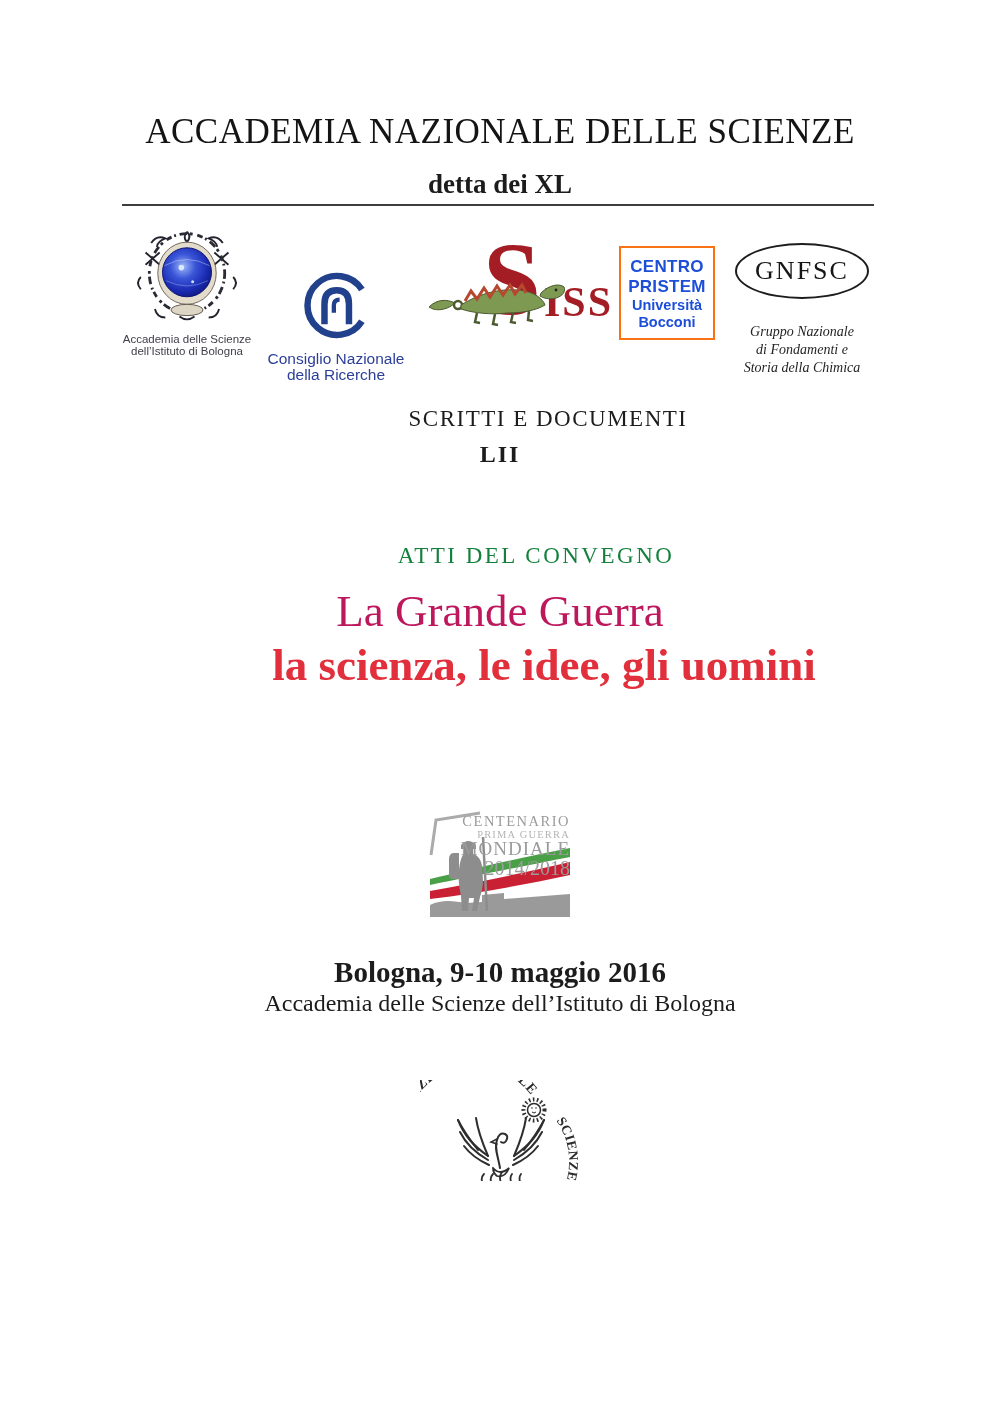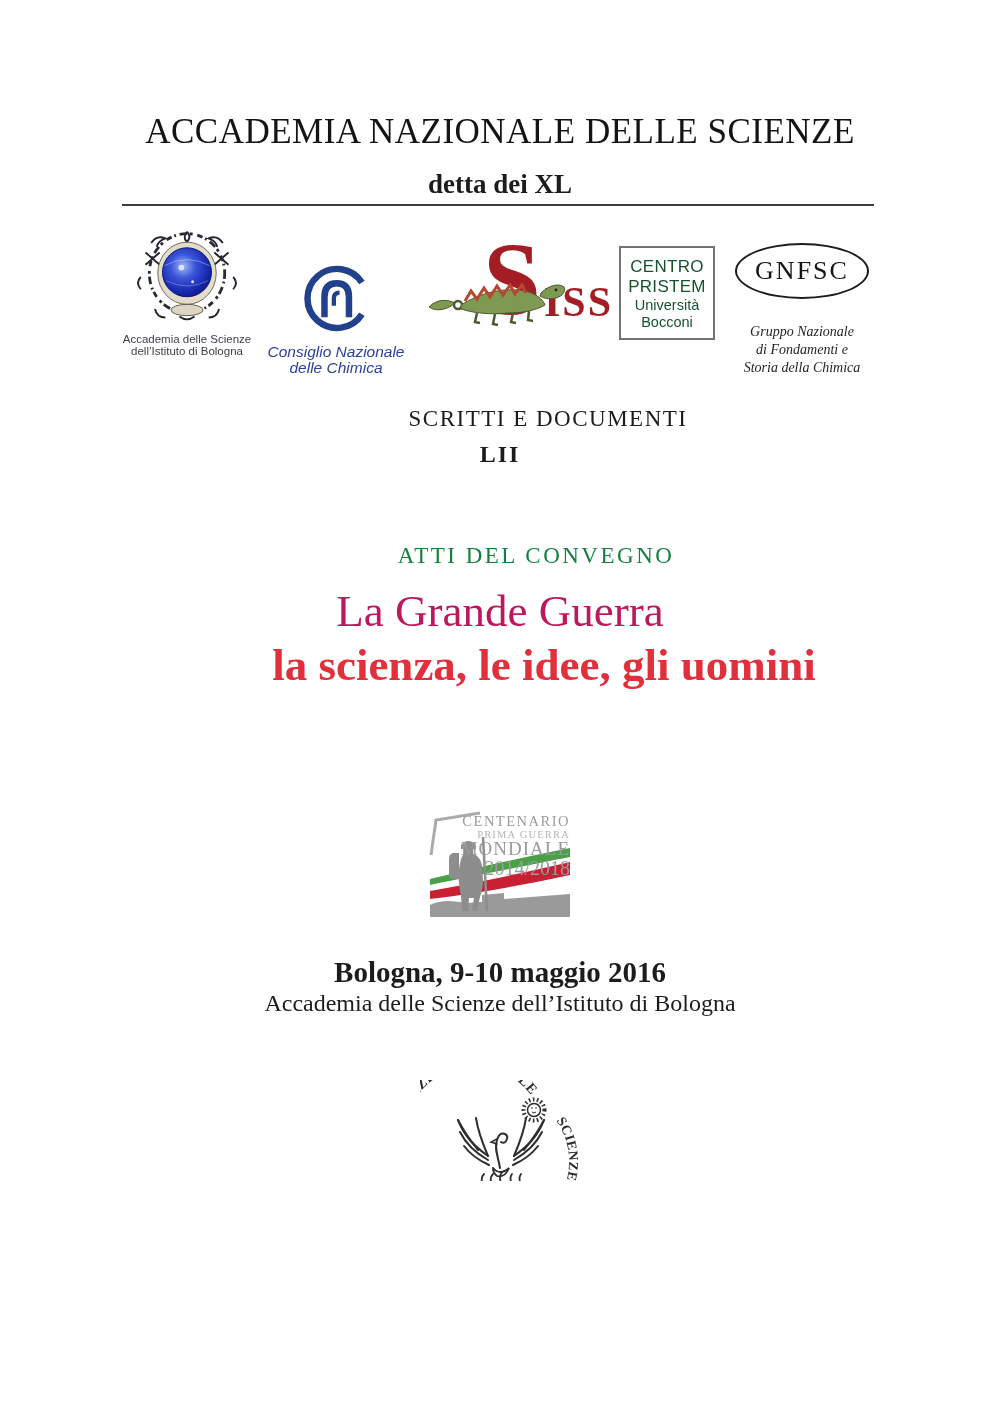--- a/index.html
+++ b/index.html
@@ -24,8 +24,8 @@
   .siss-s { position:absolute; left:58px; top:-16px; font-size:104px; line-height:1; font-weight:bold; color:#a41d24; }
   .siss-iss { position:absolute; left:119px; top:38px; font-size:42px; line-height:1; font-weight:bold; letter-spacing:2px; color:#a41d24; }
   .siss-dragon { position:absolute; left:0px; top:26px; }
-  .logo-pristem { left:619px; top:246px; width:96px; height:94px; border:2px solid #737373;
-    font-family:"Liberation Sans",sans-serif; color:#14532d; box-sizing:border-box; padding-top:9px; }
+  .logo-pristem { left:619px; top:246px; width:96px; height:94px; border:2px solid #f97316;
+    font-family:"Liberation Sans",sans-serif; color:#1d4ed8; box-sizing:border-box; padding-top:9px;font-weight:bold; }
   .pristem-big { font-size:17px; line-height:1.18; letter-spacing:0.3px; }
   .pristem-small { font-size:14.5px; line-height:1.2; margin-top:0; }
   .logo-gnfsc { left:731px; top:243px; width:142px; }

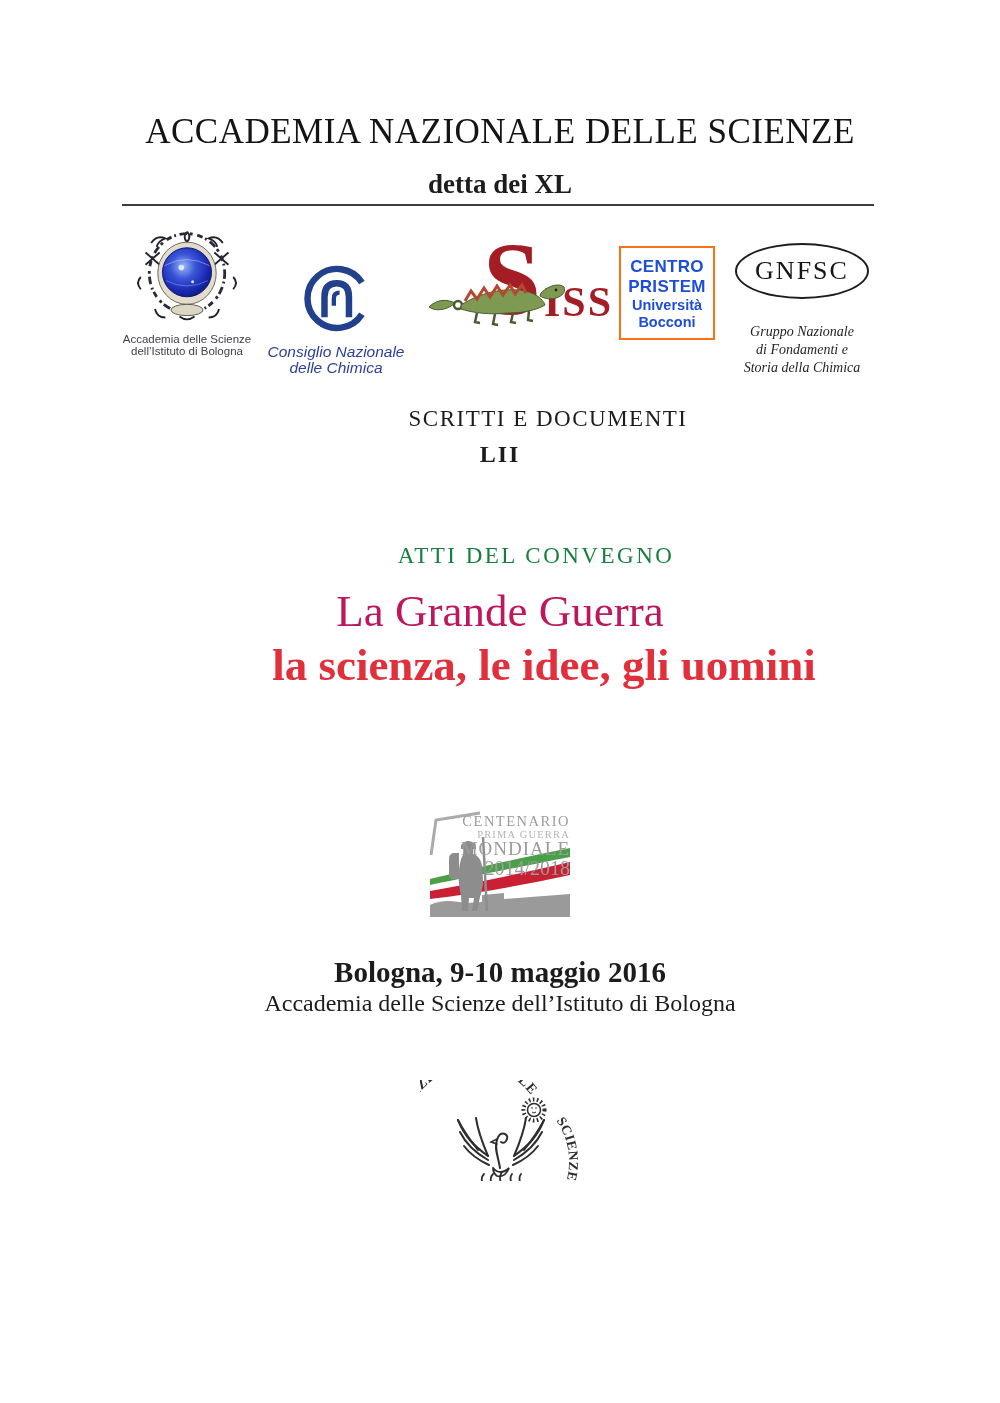--- a/index.html
+++ b/index.html
@@ -18,7 +18,7 @@
   .logo-block { position:absolute; text-align:center; }
   .logo-bologna { left:122px; top:228px; width:130px; }
   .logo-bologna .cap { font-family:"Liberation Sans",sans-serif; font-size:11.5px; line-height:1.5; color:#40404a; margin-top:1px; }
-  .logo-cnr { left:266px; top:261px; width:140px;font-style:italic; }
+  .logo-cnr { left:266px; top:268px; width:140px; }
   .logo-cnr .cap { font-family:"Liberation Sans",sans-serif; font-size:15.5px; line-height:1.45; color:#2c3f98; margin-top:4px; }
   .logo-siss { left:425px; top:243px; width:180px; height:105px; }
   .siss-s { position:absolute; left:58px; top:-16px; font-size:104px; line-height:1; font-weight:bold; color:#a41d24; }

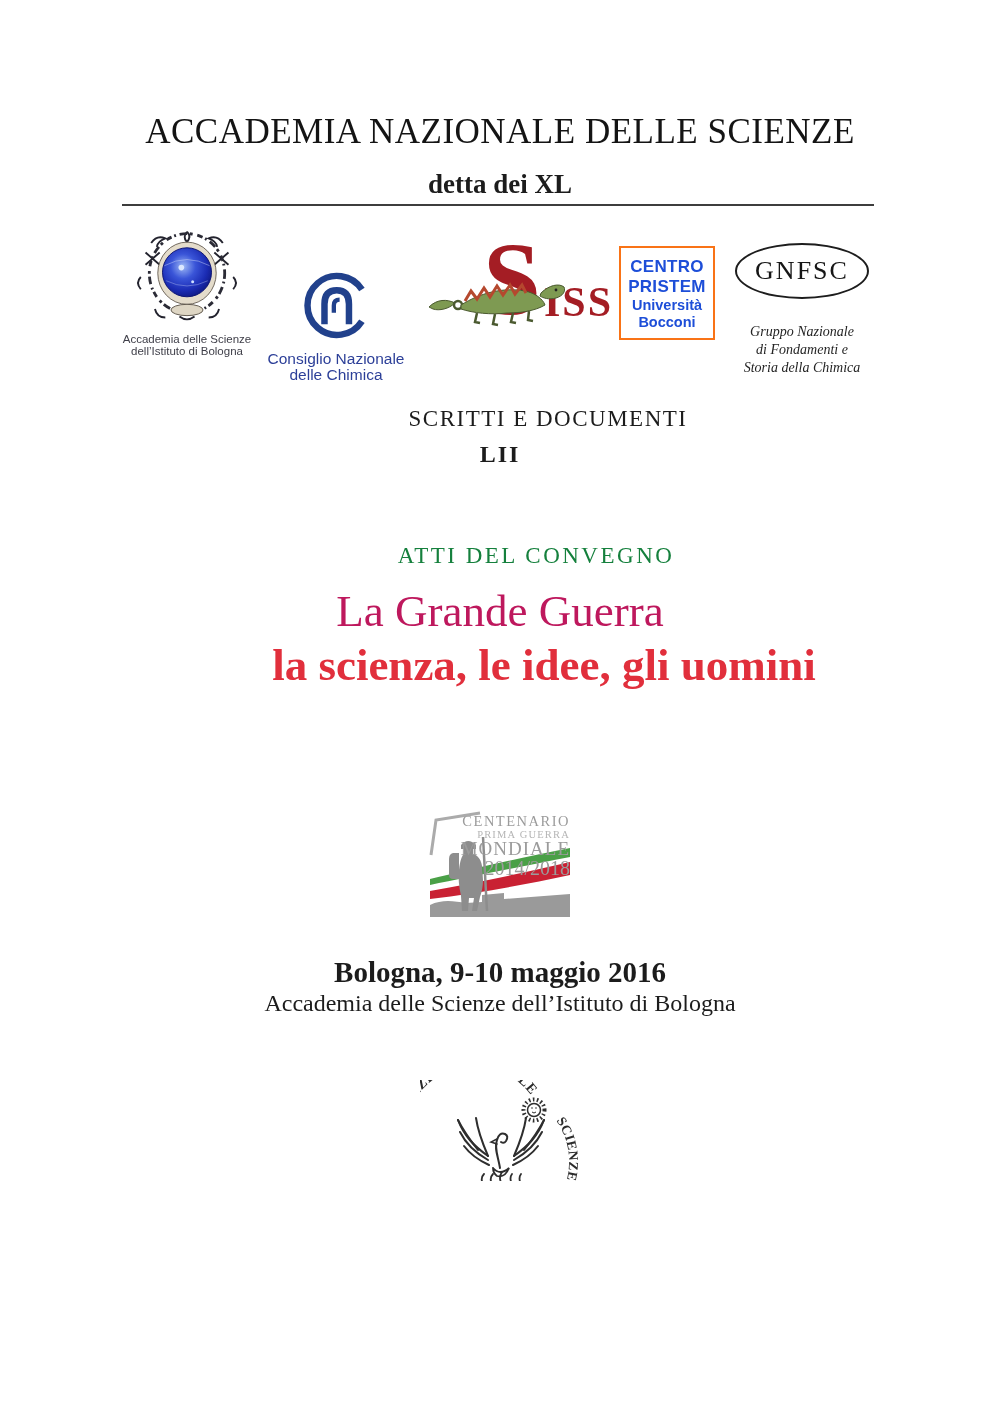--- a/index.html
+++ b/index.html
@@ -101,7 +101,7 @@
       </g>
     </svg>
     <div class="cap">Consiglio Nazionale</div>
-    <div class="cap" style="margin-top:-6px">delle Chimica</div>
+    <div class="cap" style="margin-top:-6px">della Ricerche</div>
   </div>
 
   <div class="logo-block logo-siss">

